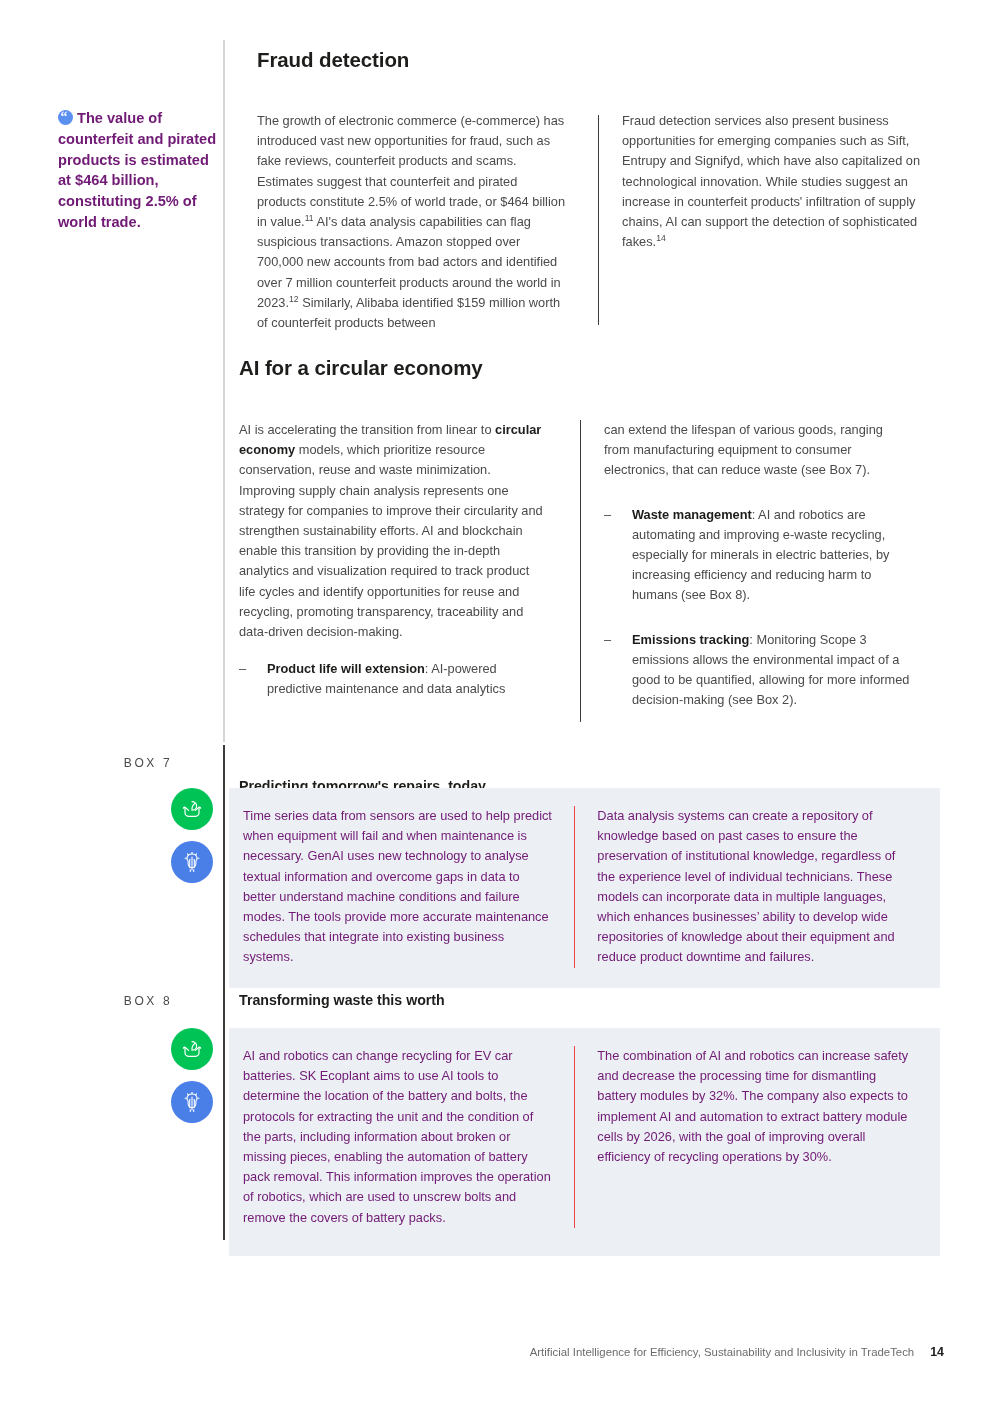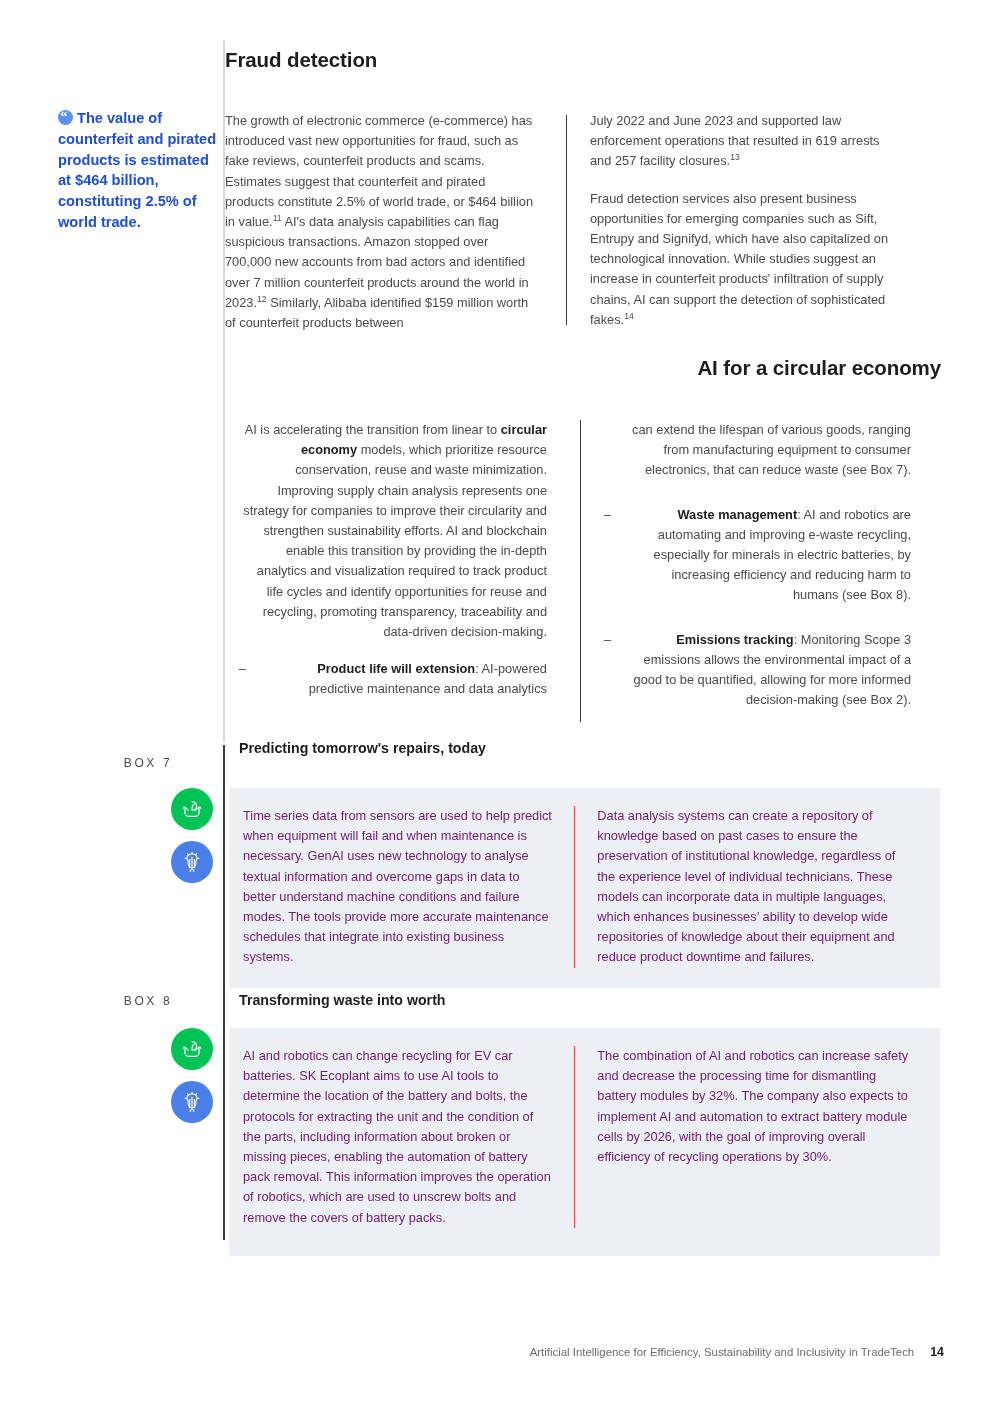--- a/index.html
+++ b/index.html
@@ -213,7 +213,7 @@
   <span class="quote-mark"></span><span>The value of counterfeit and pirated products is estimated at $464 billion, constituting 2.5% of world trade.</span>
 </div>
 
-<div class="section" style="left:225px; top:48px; width:702px;">
+<div class="section" style="left:257px; top:48px; width:702px;">
   <h2 class="section-title">Fraud detection</h2>
   <div class="cols" style="margin-top:39px;">
     <div class="col-divider" style="left:341px; top:4px; height:210px;"></div>

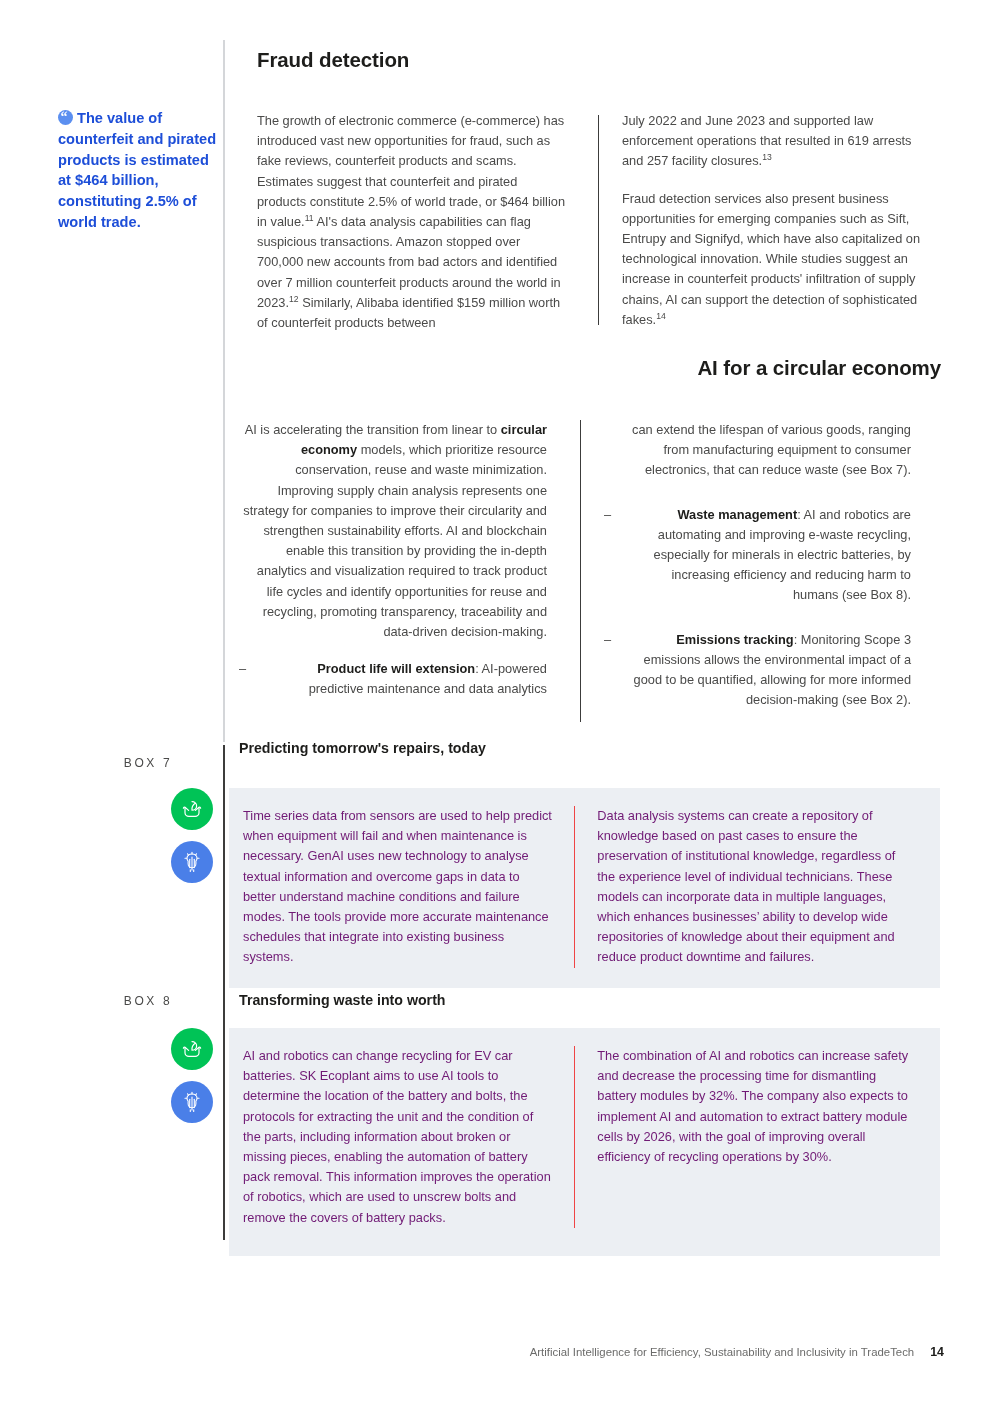--- a/index.html
+++ b/index.html
@@ -106,7 +106,7 @@
     font-size: 14.6px;
     line-height: 20.8px;
     font-weight: bold;
-    color: #1d4ed8;
+    color: #701a75;
   }
   .quote-mark {
     display: inline-block;

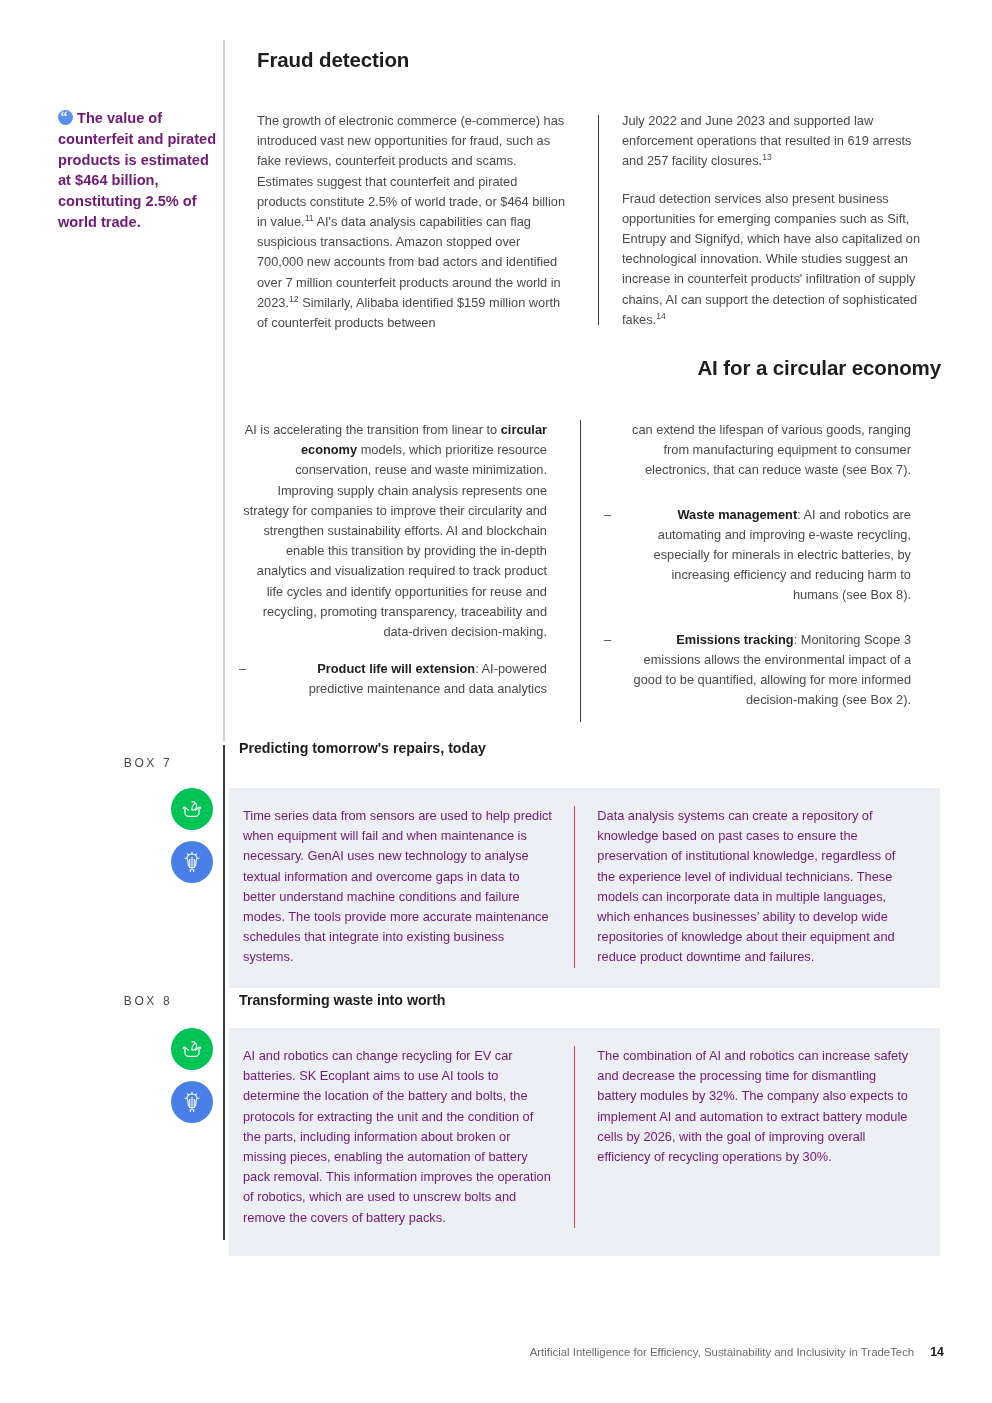--- a/index.html
+++ b/index.html
@@ -223,9 +223,6 @@
       </p>
     </div>
     <div class="col right">
-      <p class="body">
-        July 2022 and June 2023 and supported law enforcement operations that resulted in 619 arrests and 257 facility closures.<sup>13</sup>
-      </p>
       <p class="body">
         Fraud detection services also present business opportunities for emerging companies such as Sift, Entrupy and Signifyd, which have also capitalized on technological innovation. While studies suggest an increase in counterfeit products' infiltration of supply chains, AI can support the detection of sophisticated fakes.<sup>14</sup>
       </p>

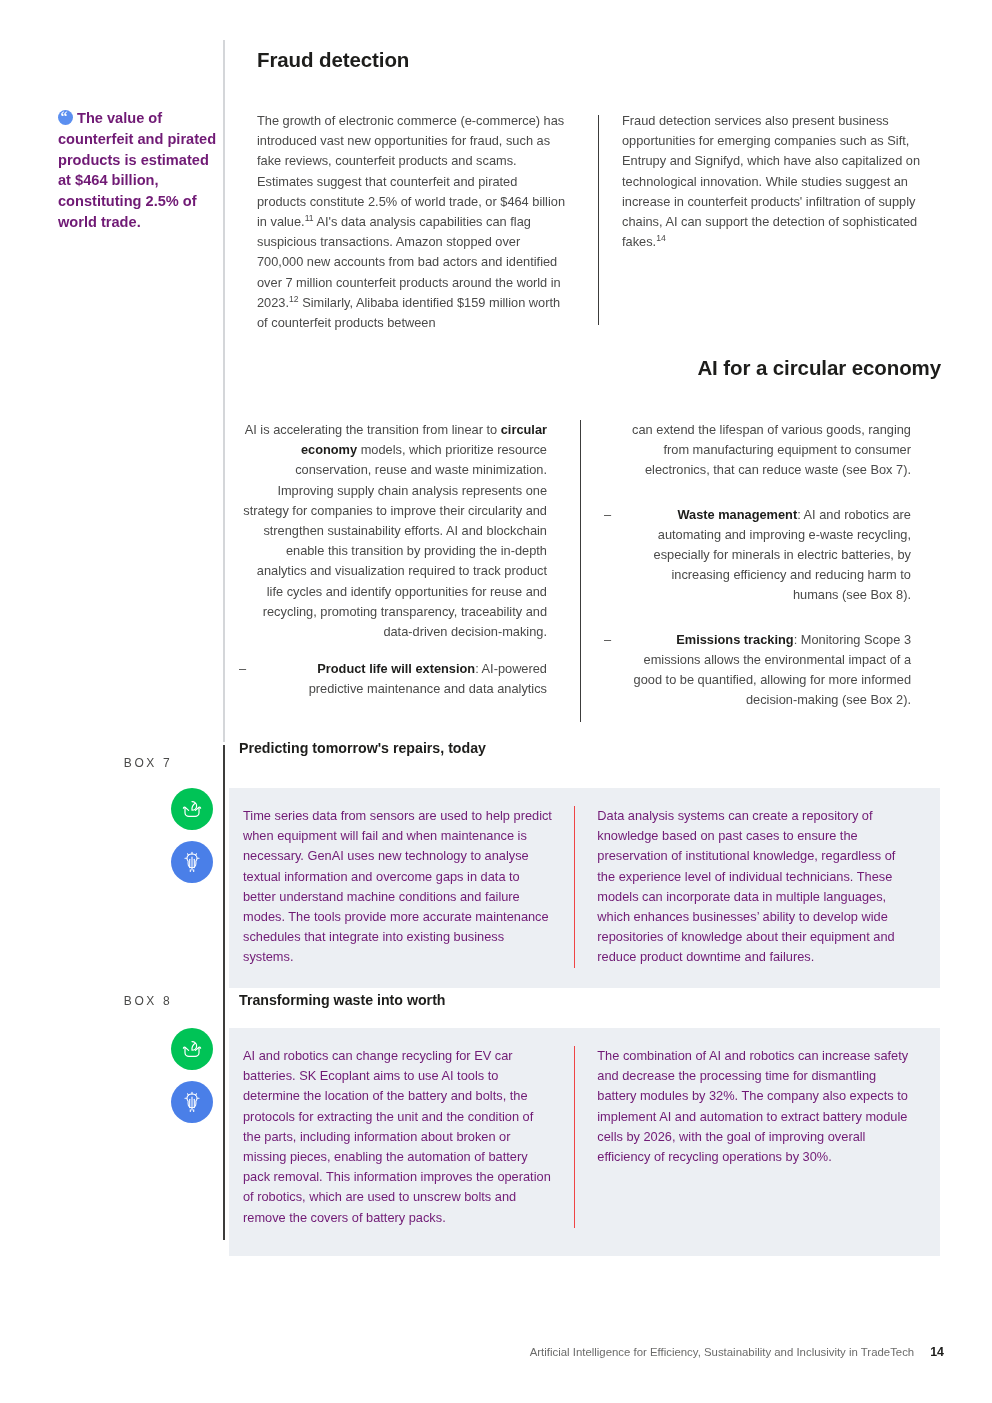--- a/index.html
+++ b/index.html
@@ -230,7 +230,7 @@
   </div>
 </div>
 
-<div class="section" style="left:239px; top:356px; width:702px;text-align:right;">
+<div class="section" style="left:239px; top:356px; width:702px;">
   <h2 class="section-title">AI for a circular economy</h2>
   <div class="cols" style="margin-top:40px;">
     <div class="col-divider" style="left:341px; top:0px; height:302px;"></div>

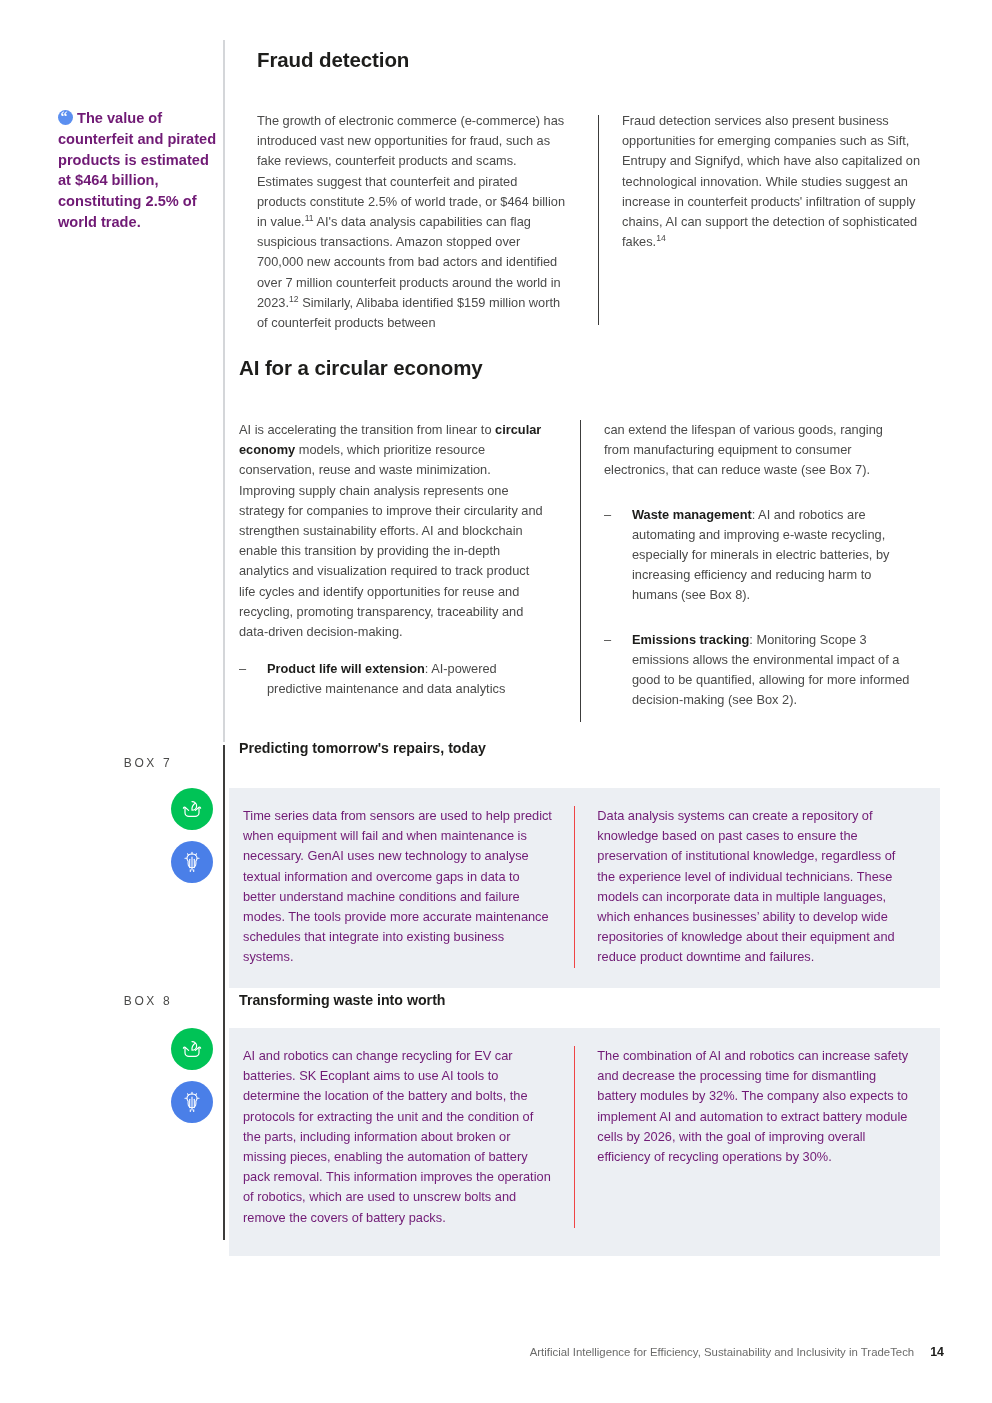--- a/index.html
+++ b/index.html
@@ -257,7 +257,7 @@
 </div>
 
 <div class="box-label" style="left:88px; top:756px;">BOX 7</div>
-<div class="box-heading" style="left:239px; top:740px;">Predicting tomorrow's repairs, today</div>
+<div class="box-heading" style="left:239px; top:778px;">Predicting tomorrow's repairs, today</div>
 <div class="box-icons" style="top:788px;">
   <span class="icon-circle green">
     <svg width="24" height="24" viewBox="0 0 24 24" fill="none" stroke="#ffffff" stroke-width="1.2" stroke-linecap="round" stroke-linejoin="round">

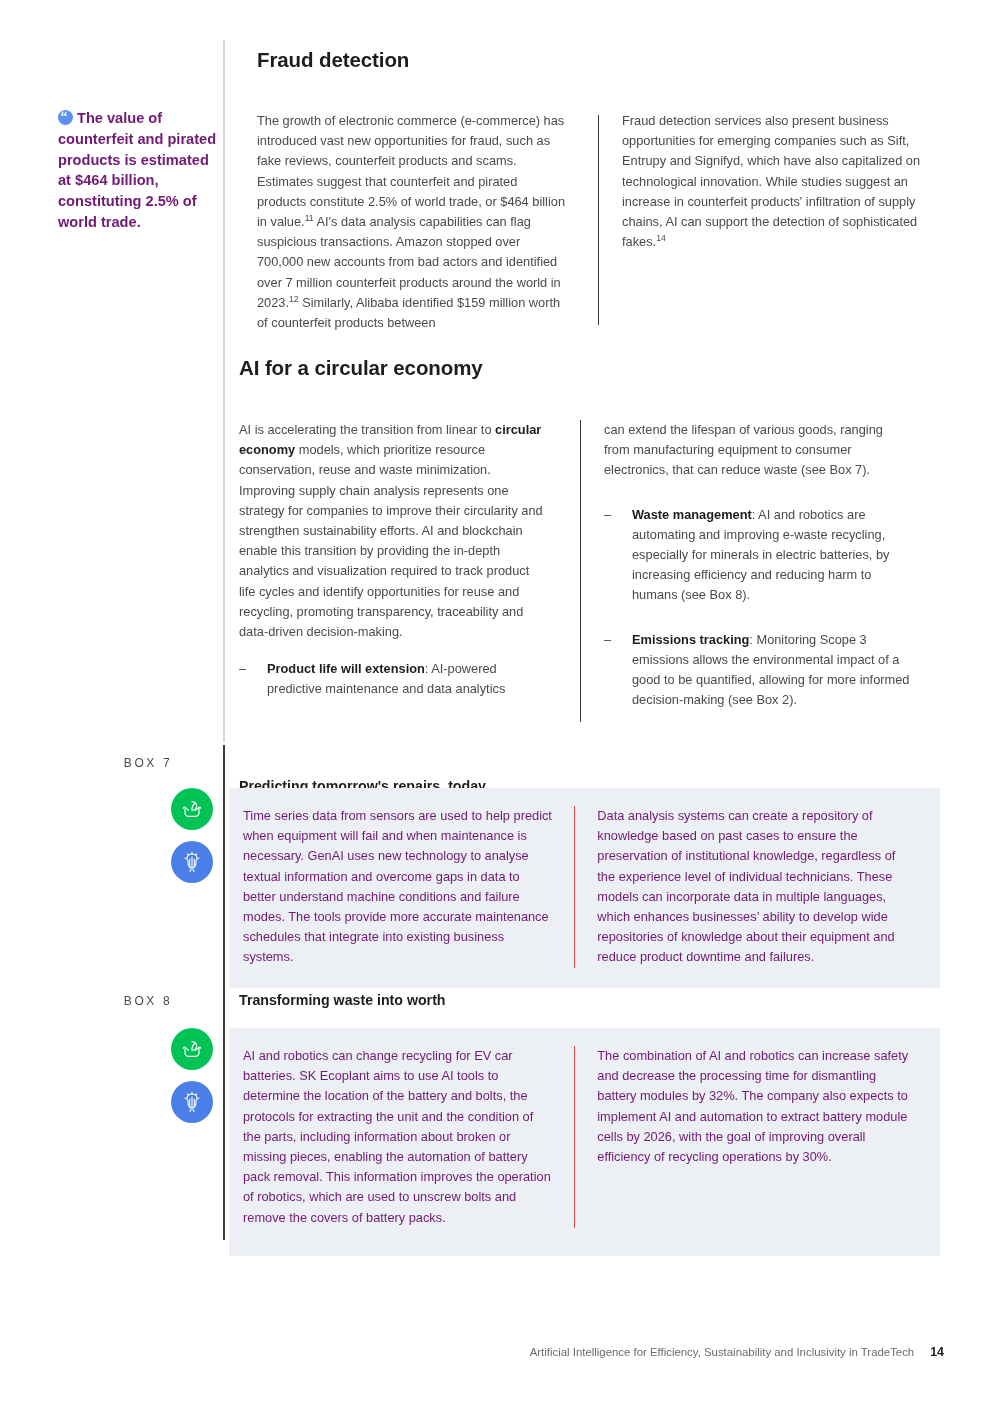--- a/index.html
+++ b/index.html
@@ -293,7 +293,7 @@
 </div>
 
 <div class="box-label" style="left:88px; top:994px;">BOX 8</div>
-<div class="box-heading" style="left:239px; top:992px;">Transforming waste into worth</div>
+<div class="box-heading" style="left:239px; top:992px;">Transforming waste this worth</div>
 <div class="box-icons" style="top:1028px;">
   <span class="icon-circle green">
     <svg width="24" height="24" viewBox="0 0 24 24" fill="none" stroke="#ffffff" stroke-width="1.2" stroke-linecap="round" stroke-linejoin="round">

